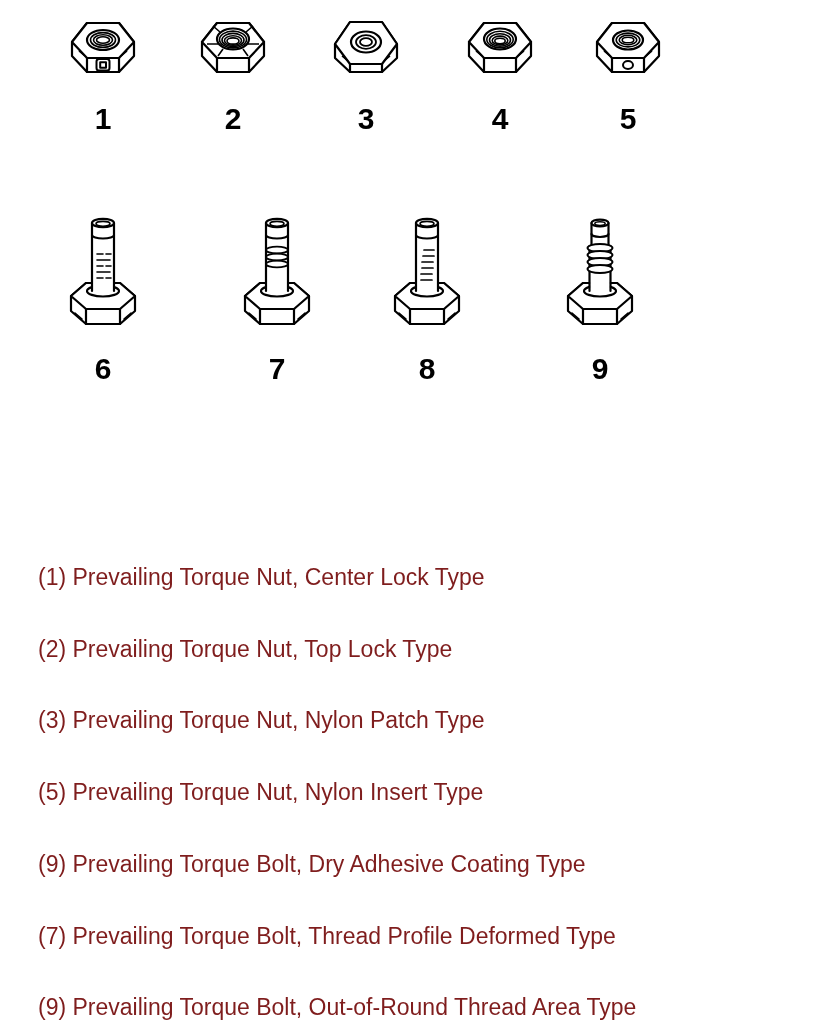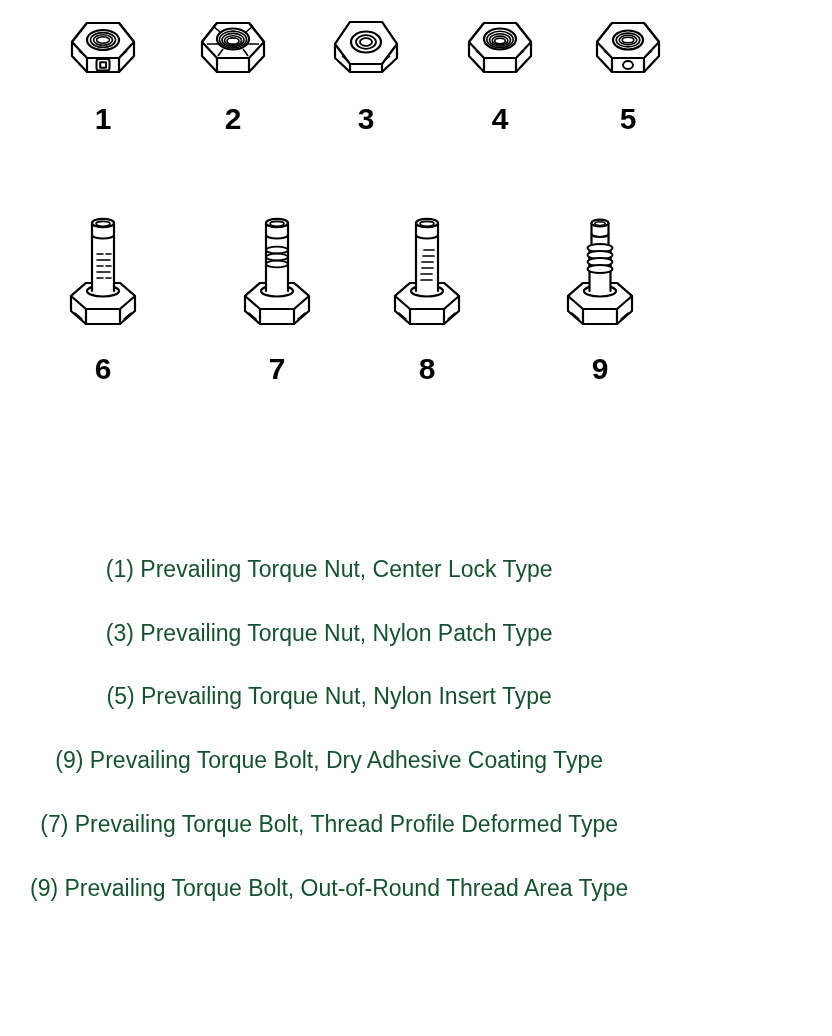--- a/index.html
+++ b/index.html
@@ -16,7 +16,7 @@
   .bolt-fig .fig-num{margin-top:20px;}
   .legend{position:absolute;left:22px;top:534px;}
   .legend-line{
-    margin:8px;font-size:23px;line-height:55.7px;white-space:nowrap;color:#14532d;text-align:center;
+    margin:16px;font-size:23px;line-height:55.7px;white-space:nowrap;color:#7f1d1d;
   }
   svg *{vector-effect:non-scaling-stroke;}
 </style>

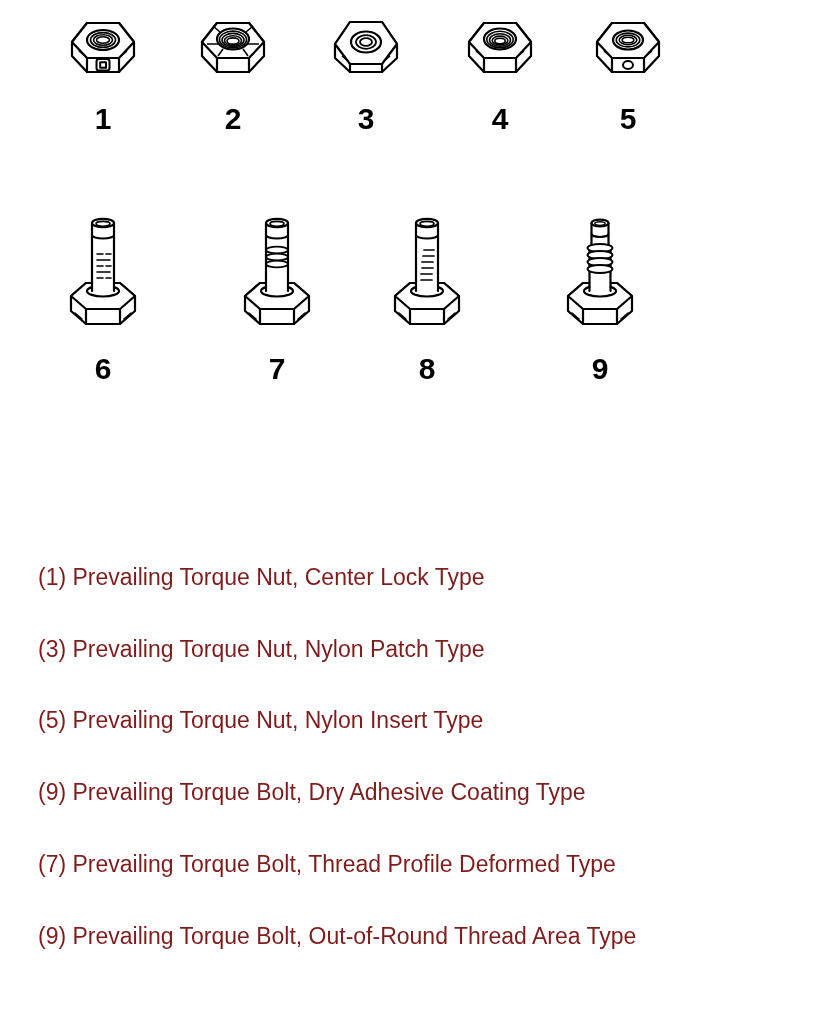--- a/index.html
+++ b/index.html
@@ -244,6 +244,7 @@
 
   <div class="legend">
     <p class="legend-line">(1) Prevailing Torque Nut, Center Lock Type</p>
+    <p class="legend-line">(2) Prevailing Torque Nut, Top Lock Type</p>
     <p class="legend-line">(3) Prevailing Torque Nut, Nylon Patch Type</p>
     <p class="legend-line">(5) Prevailing Torque Nut, Nylon Insert Type</p>
     <p class="legend-line">(9) Prevailing Torque Bolt, Dry Adhesive Coating Type</p>

